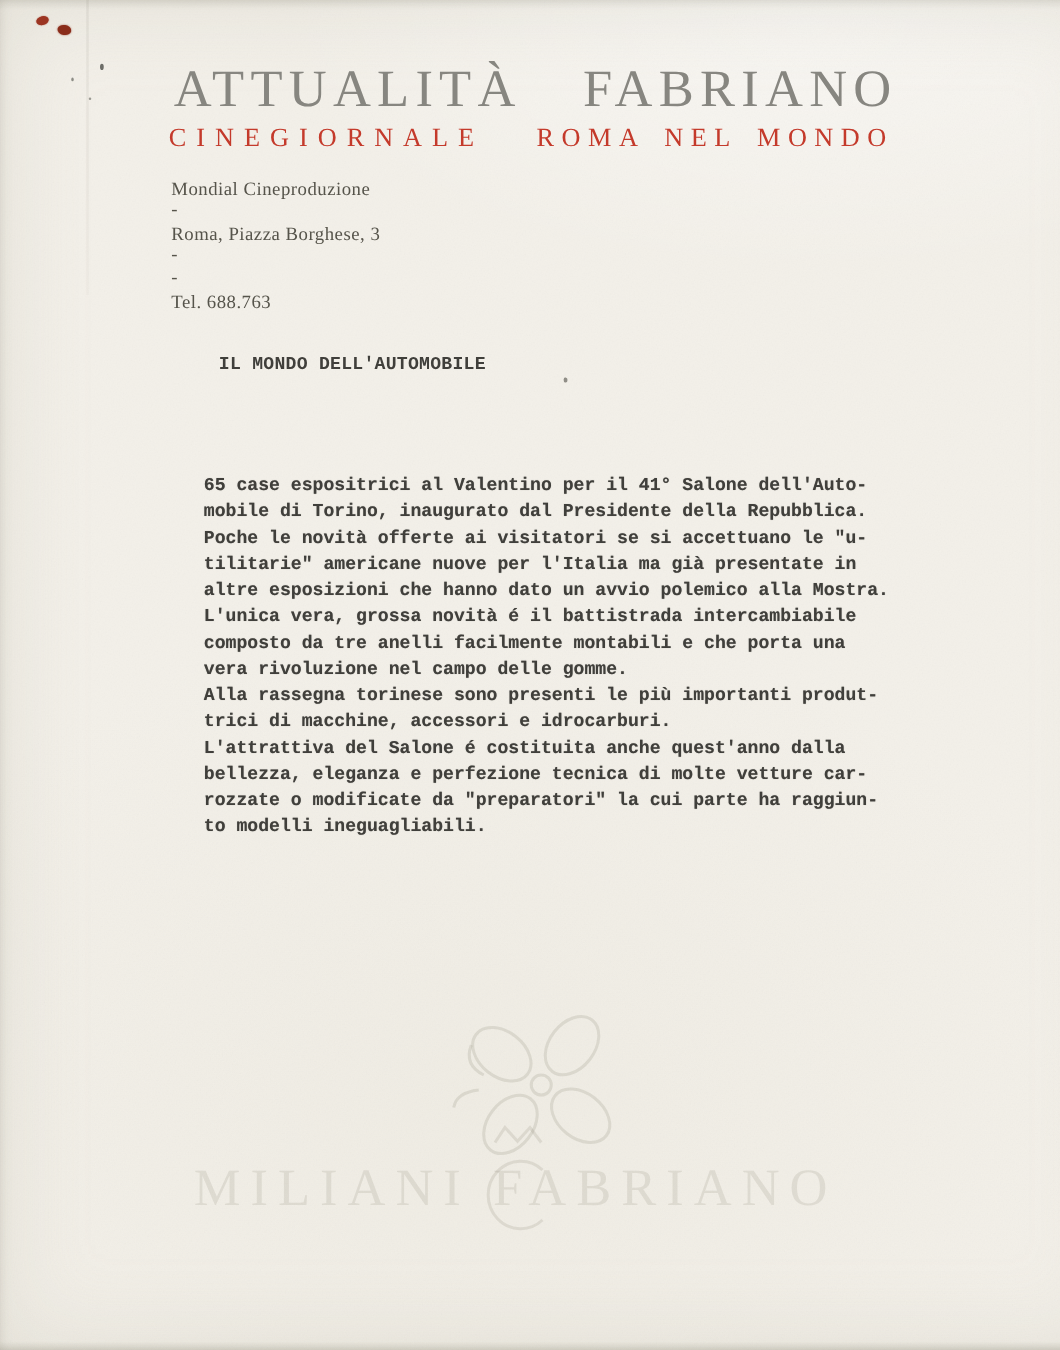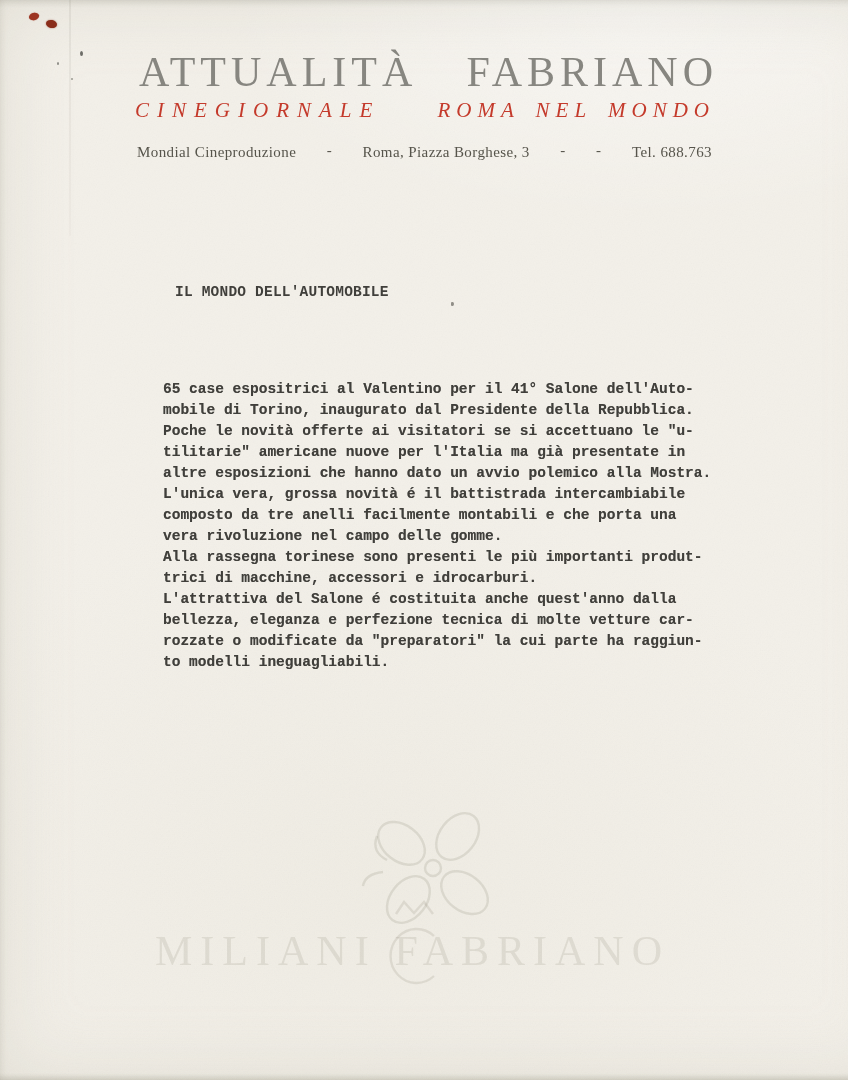--- a/index.html
+++ b/index.html
@@ -30,7 +30,7 @@
   .subtitle{
     position:absolute;left:135px;top:98px;width:574px;
     display:flex;justify-content:space-between;
-    font-size:21px;line-height:24px;color:var(--accent_red,#c43a2b);font-style:italic;
+    font-size:21px;line-height:24px;color:var(--accent_red,#c43a2b);
   }
   .subtitle .left{letter-spacing:8px;margin-right:-8px;}
   .subtitle .right{letter-spacing:6px;word-spacing:5px;margin-right:-6px;margin-left:40px;}

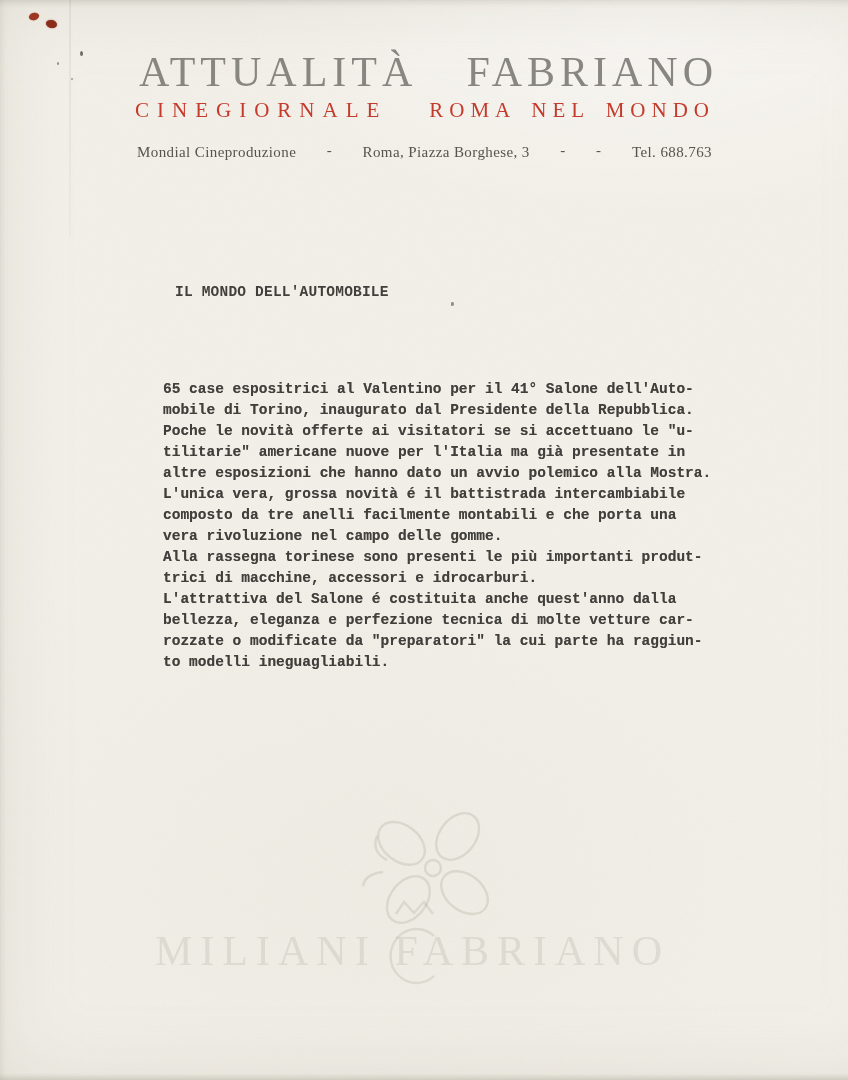--- a/index.html
+++ b/index.html
@@ -39,6 +39,7 @@
     display:flex;justify-content:space-between;align-items:baseline;
     font-size:15px;line-height:18px;color:var(--address_ink,#56544b);
     letter-spacing:0.4px;
+    flex-direction:column;
   }
   .address .sep{transform:translateY(-2px);}
 

